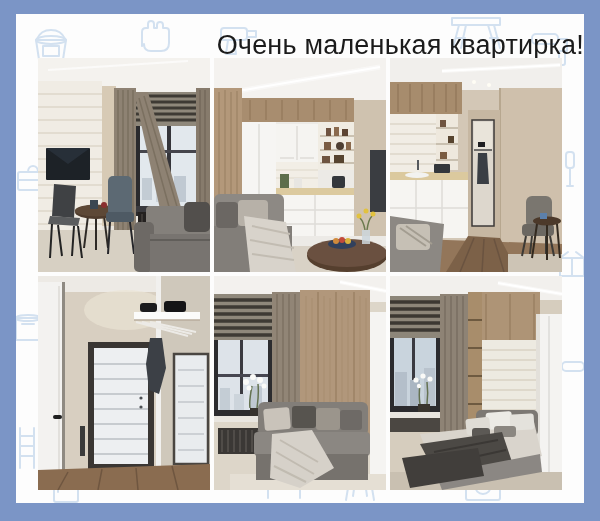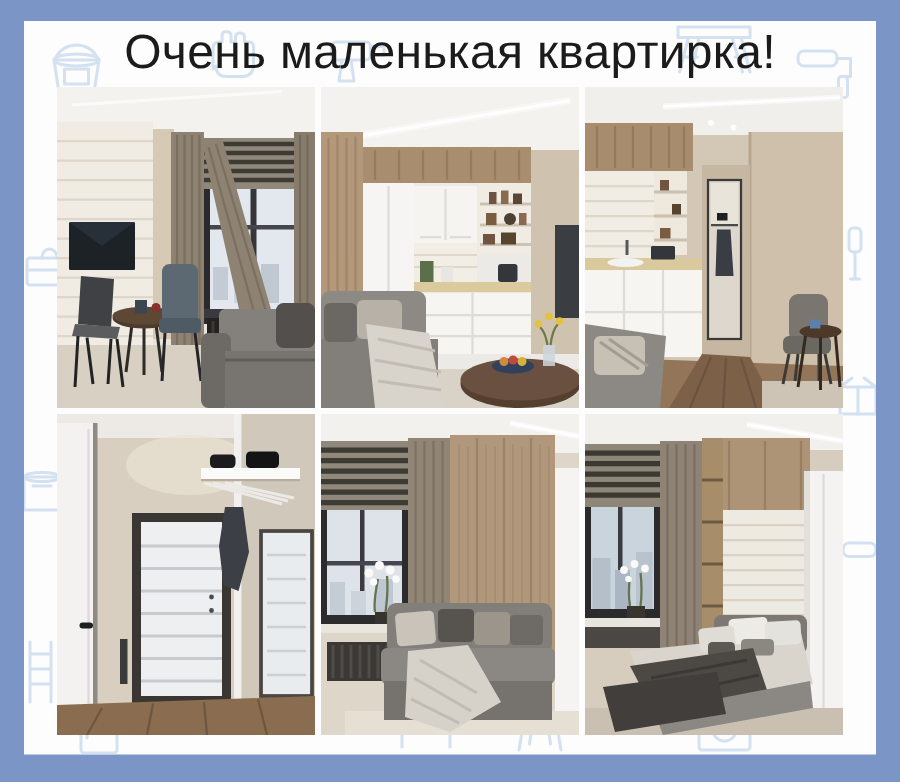--- a/index.html
+++ b/index.html
@@ -16,8 +16,8 @@
   .doodles{position:absolute;inset:0;width:100%;height:100%;}
   .doodles *{stroke:var(--doodle-color,#d3e1f0);fill:none;stroke-width:2;stroke-linecap:round;stroke-linejoin:round;}
   .title{
-    position:absolute;left:0;right:0;top:1px;margin:0;text-align:center;
-    font-weight:400;font-size:32px;line-height:1.2;
+    position:absolute;left:0;right:0;top:15px;margin:0;text-align:right;
+    font-weight:400;font-size:27px;line-height:1.2;
     color:var(--title-color,#1b1b1b);letter-spacing:.2px;
   }
   .grid{

